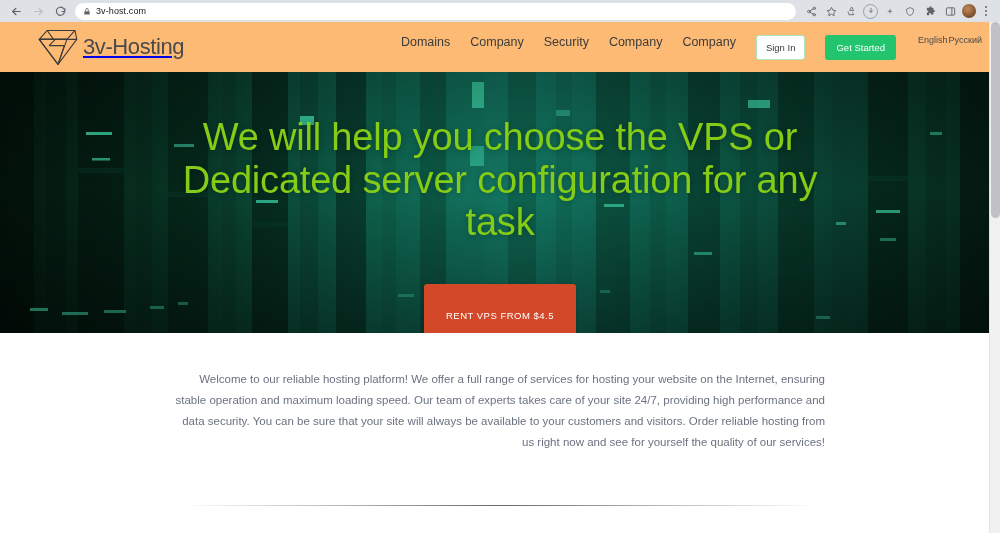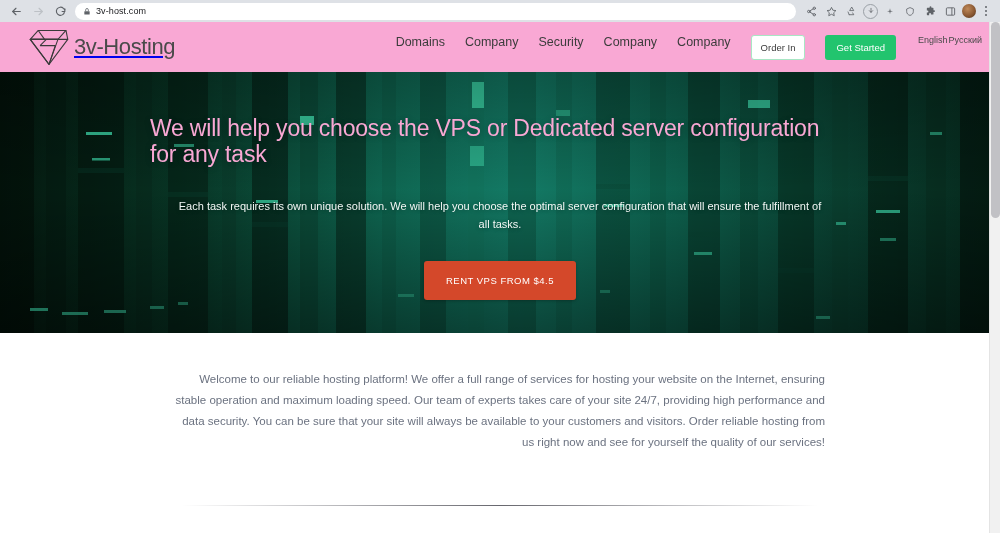--- a/index.html
+++ b/index.html
@@ -88,9 +88,9 @@
   .site-header {
     position: relative;
     height: 50px;
-    background: #f9a8d4;
+    background: #fdba74;
     display: flex; align-items: center;
-    padding: 0 18px 0 26px;
+    padding: 0 18px 0 35px;
   }
   .logo-block {
     display: flex; align-items: center;

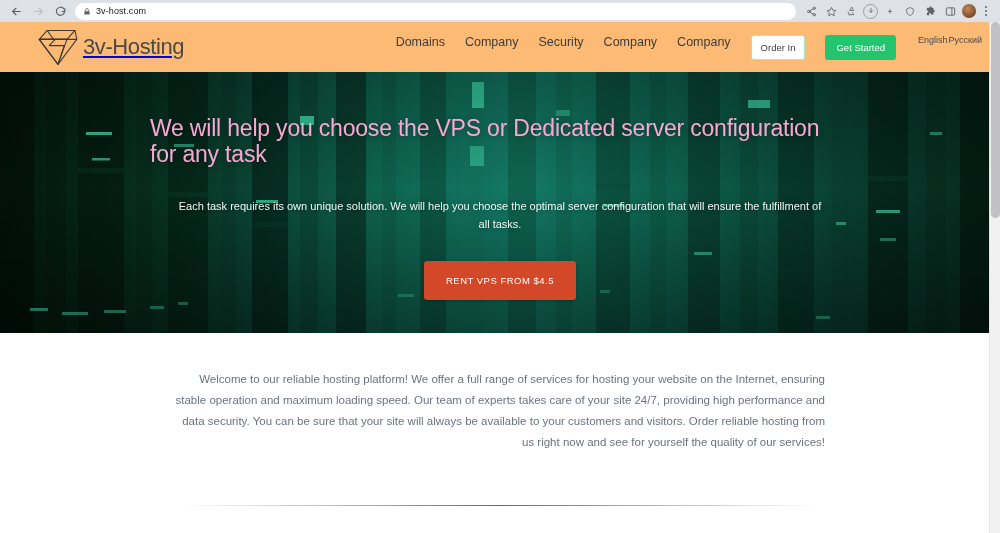--- a/index.html
+++ b/index.html
@@ -354,7 +354,7 @@
       <a class="nav-link" href="#">Company</a>
       <a class="nav-link" href="#">Company</a>
 
-      <button class="btn-signin">Order In</button>
+      <button class="btn-signin">Sign In</button>
       <button class="btn-getstarted">Get Started</button>
 
       <div class="lang-block">

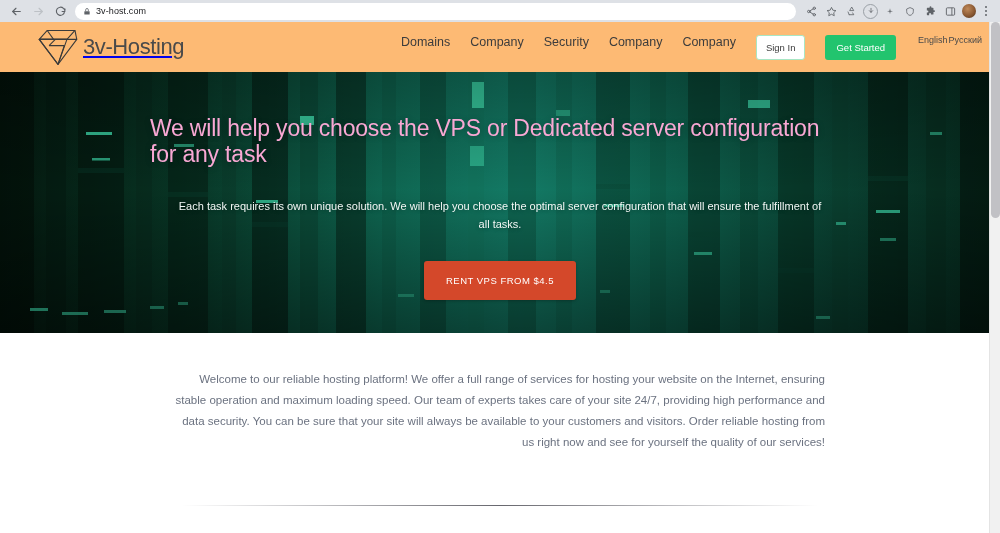--- a/index.html
+++ b/index.html
@@ -166,10 +166,10 @@
     padding-top: 44px;
   }
   .hero-title {
-    font-size: 23px;
+    font-size: 38px;
     line-height: 1.12;
-    color: #f9a8d4;
-    text-align: left;
+    color: #84cc16;
+    text-align: center;
     font-weight: 400;
     max-width: 700px;
     letter-spacing: -0.2px;

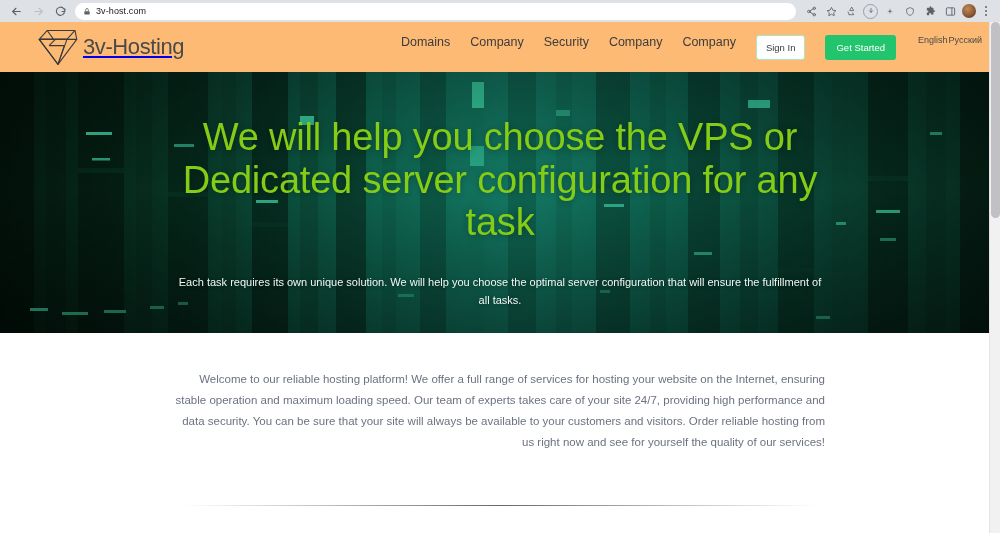--- a/index.html
+++ b/index.html
@@ -455,7 +455,6 @@
 
     <div class="hero-content">
       <h1 class="hero-title">We will help you choose the VPS or Dedicated server configuration for any task</h1>
-      <p class="hero-sub">Each task requires its own unique solution. We will help you choose the optimal server configuration that will ensure the fulfillment of all tasks.</p>
       <button class="hero-cta">RENT VPS FROM $4.5</button>
     </div>
   </section>

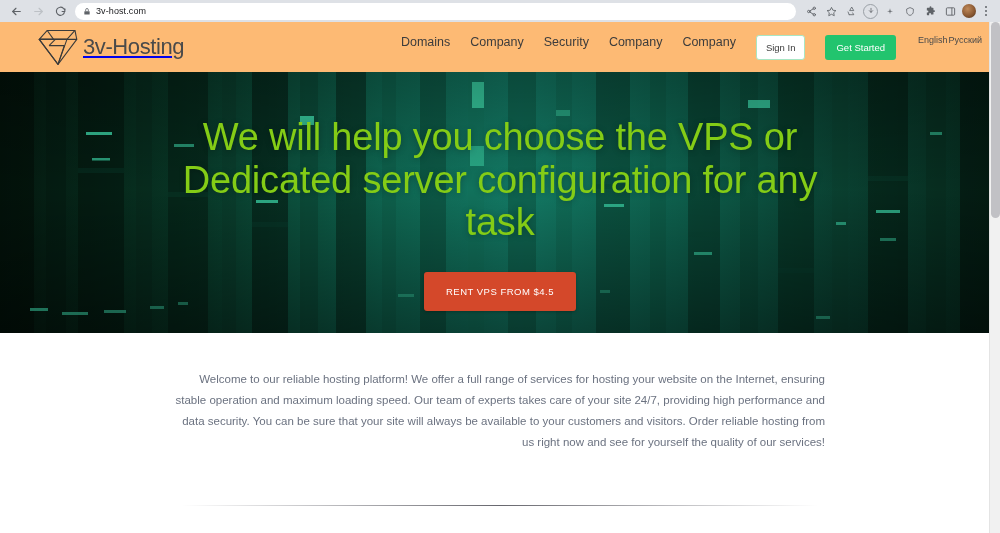--- a/index.html
+++ b/index.html
@@ -185,14 +185,14 @@
     text-shadow: 0 1px 4px rgba(0,0,0,0.3);
   }
   .hero-cta {
-    margin-top: 28px;
+    margin-top: 40px;
     background: #d4482a;
     color: #ffffff;
     border: none;
     border-radius: 3px;
     font-size: 9.5px;
     letter-spacing: 0.5px;
-    padding: 14px 22px;
+    padding: 26px 22px;
     cursor: pointer;
     font-family: "Liberation Sans", sans-serif;
     box-shadow: 0 1px 3px rgba(0,0,0,0.25);

